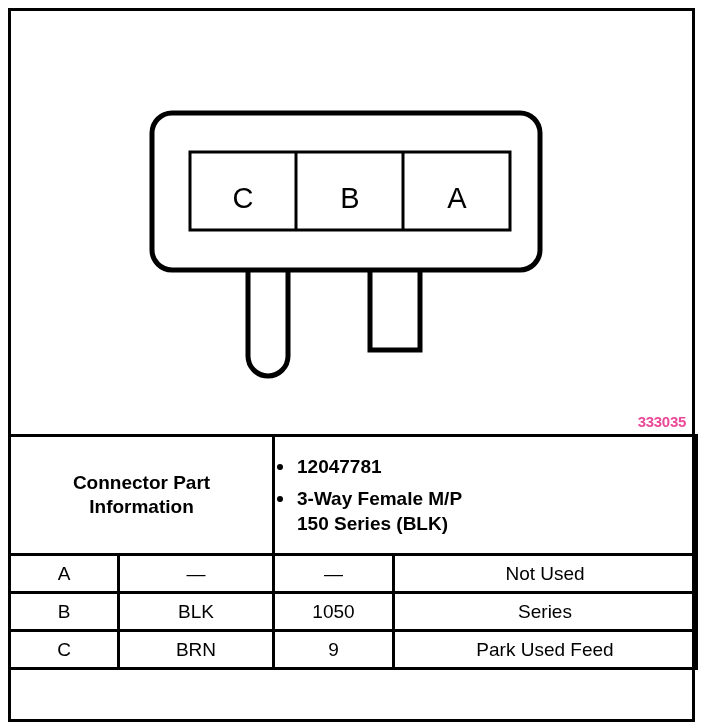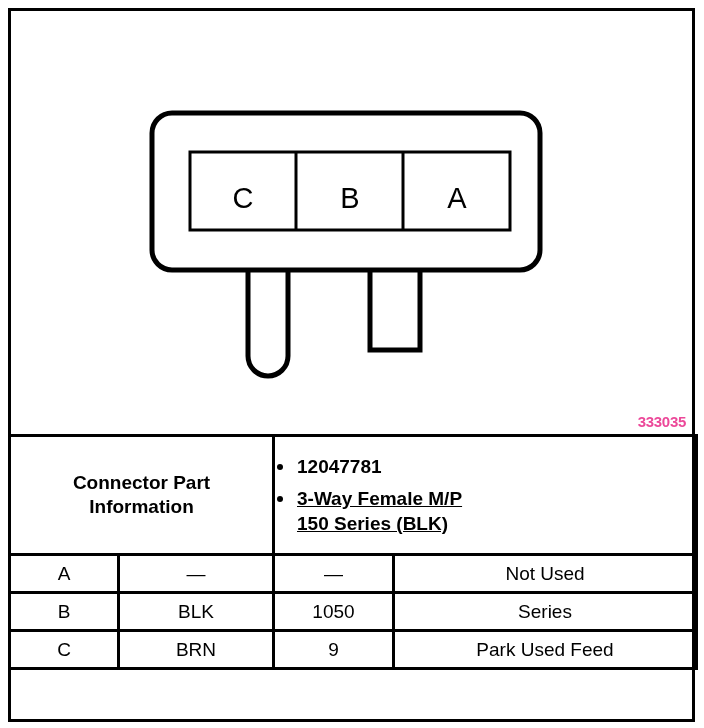--- a/index.html
+++ b/index.html
@@ -125,7 +125,7 @@
     padding-left: 22px;
     margin: 2px 0 7px 0;
   }
-  .cpi-values li:last-child { margin-bottom: 0; text-decoration: underline; }
+  .cpi-values li:last-child { margin-bottom: 0; }
   .cpi-values li::before {
     content: "";
     position: absolute;

